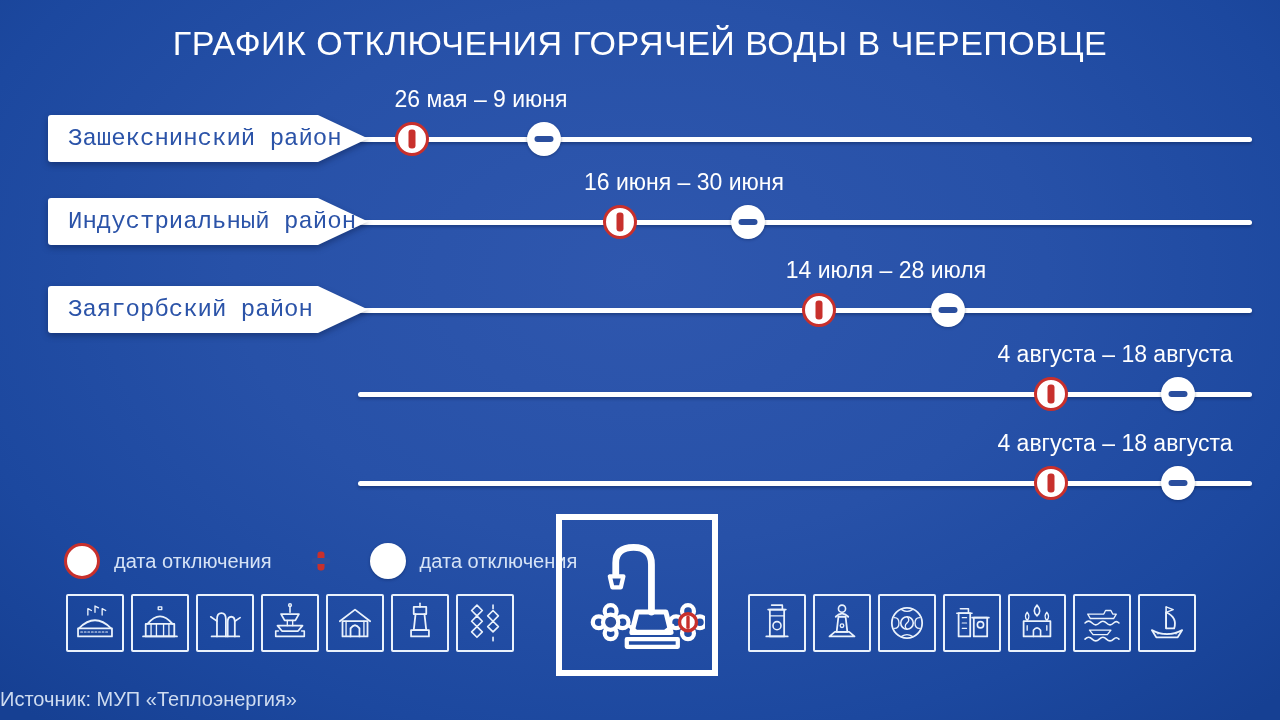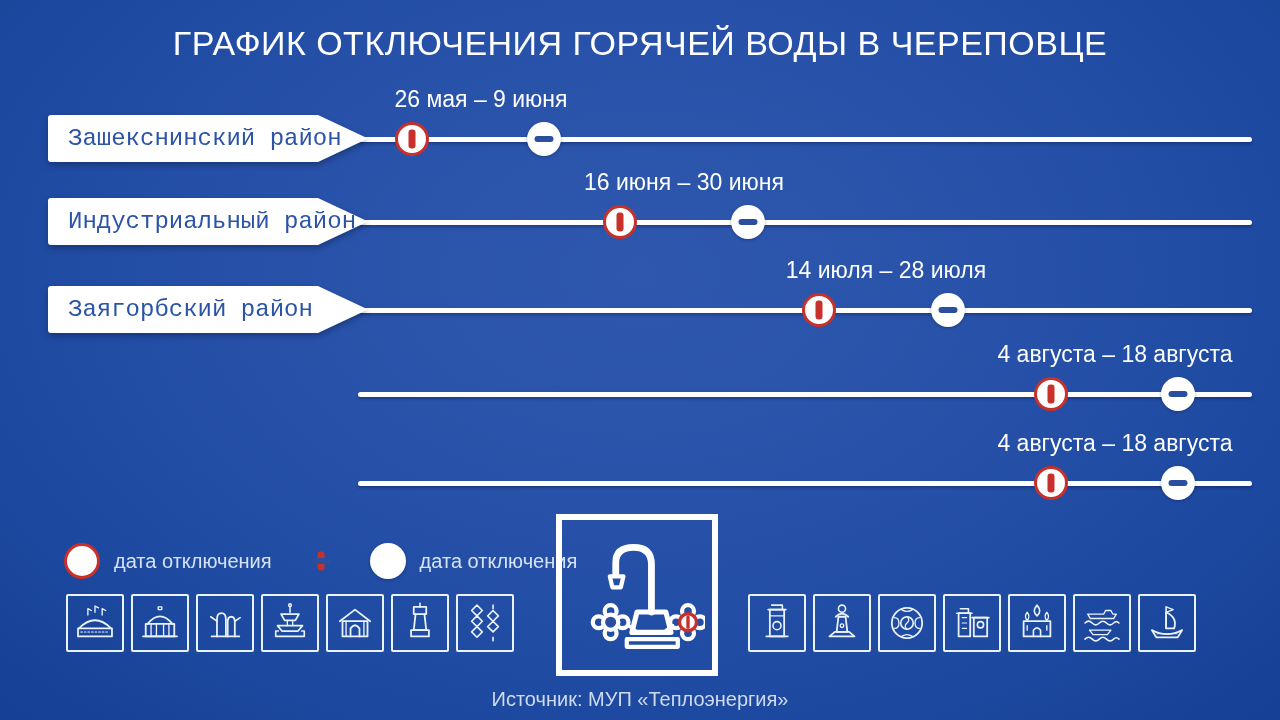--- a/index.html
+++ b/index.html
@@ -52,7 +52,7 @@
   .faucet-tile{position:absolute;left:556px;top:514px;width:162px;height:162px;box-sizing:border-box;
     border:6px solid #ffffff;display:flex;align-items:center;justify-content:center;}
   .faucet-tile svg{stroke:#ffffff;fill:none;stroke-width:8;stroke-linecap:round;stroke-linejoin:round;}
-  .source{position:absolute;top:688px;left:0;width:100%;text-align:center;
+  .source{position:absolute;top:688px;left:0;width:100%;text-align:left;
     color:#cfdcf0;font-size:20px;}
 </style>
 </head>

